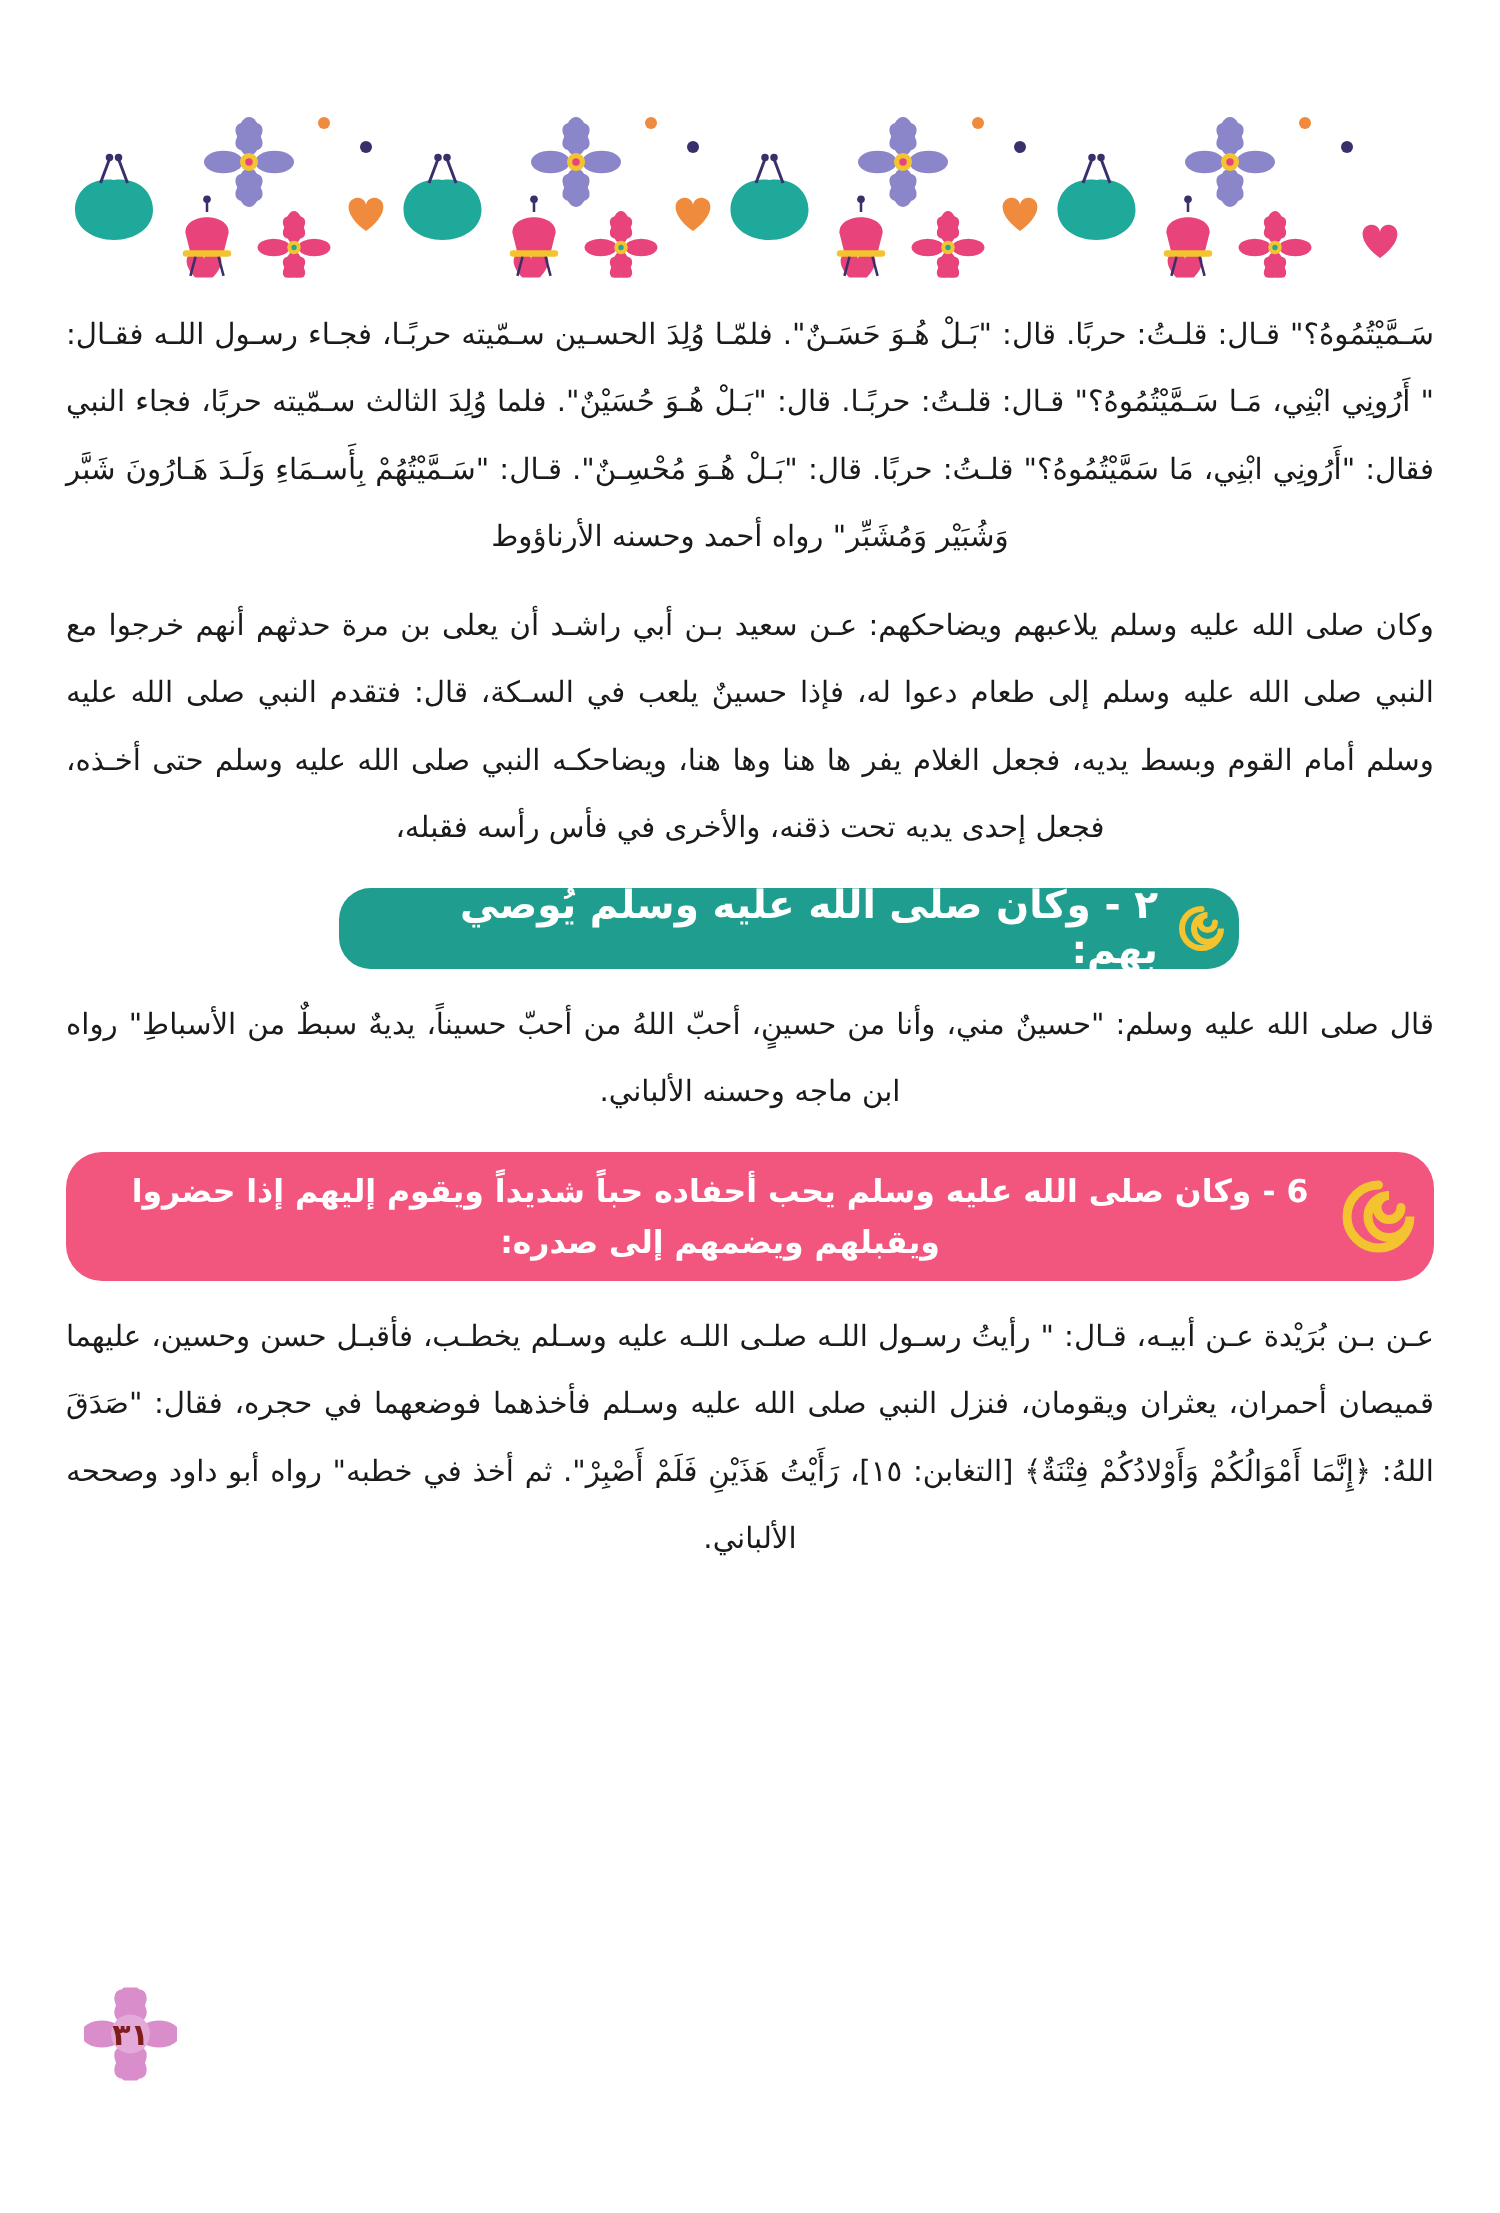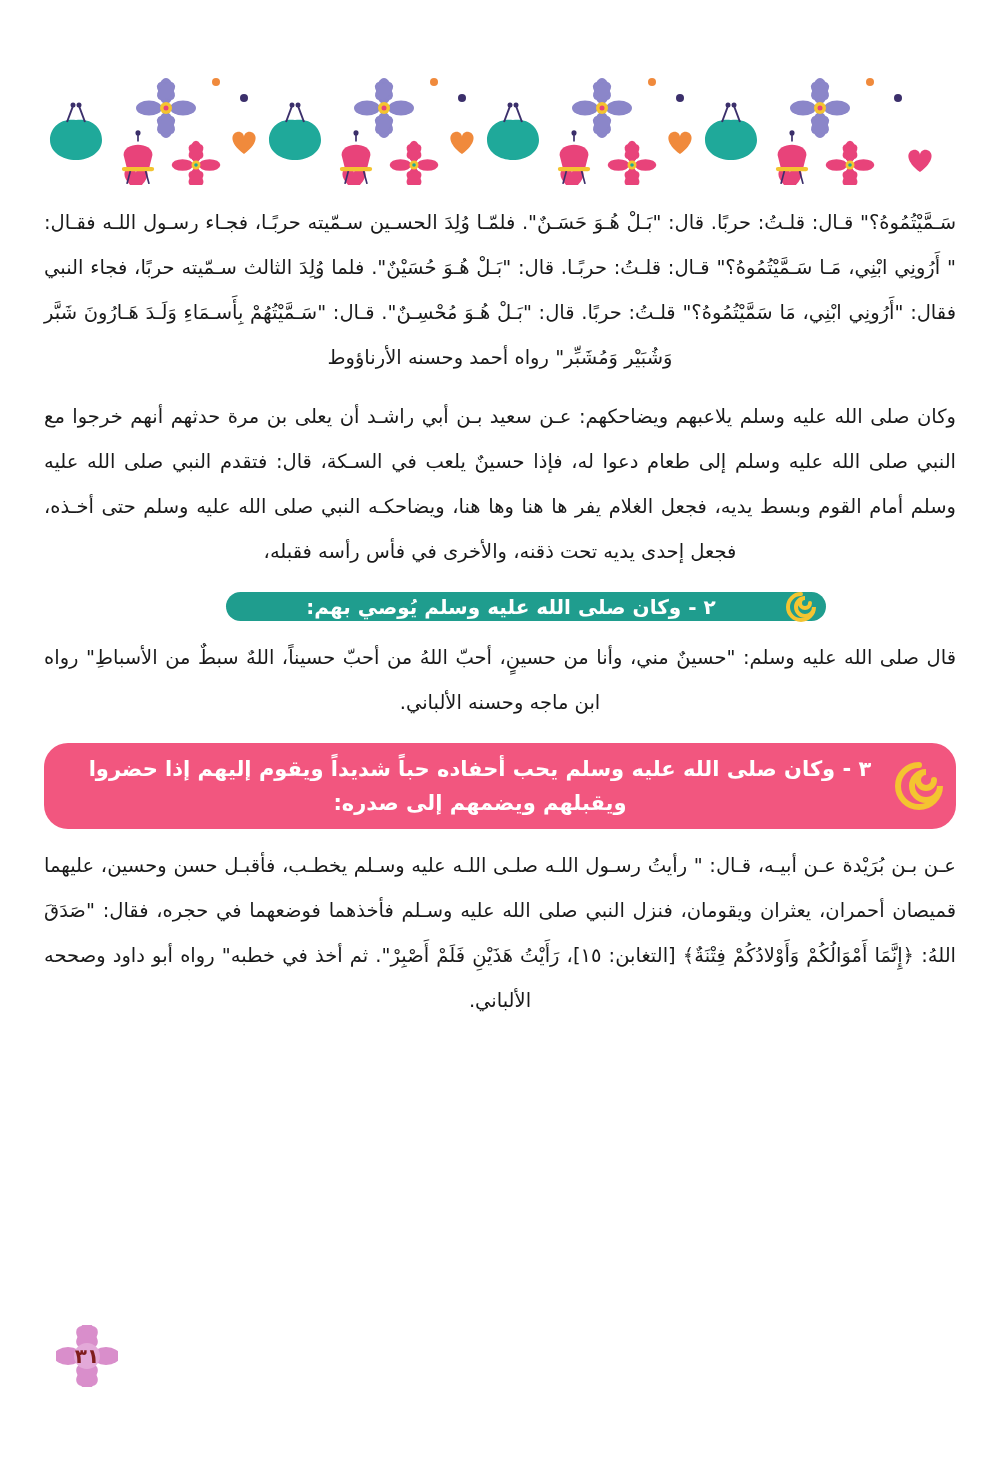--- a/index.html
+++ b/index.html
@@ -52,14 +52,14 @@
   .banner {
     position: relative;
     margin: 18px auto 14px auto;
-    height: 29px;
+    height: 54px;
     border-radius: 21px;
     display: flex;
     align-items: center;
     justify-content: center;
     color: #ffffff;
     font-weight: bold;
-    font-size: 20px;
+    font-size: 26px;
     direction: rtl;
     box-sizing: border-box;
   }

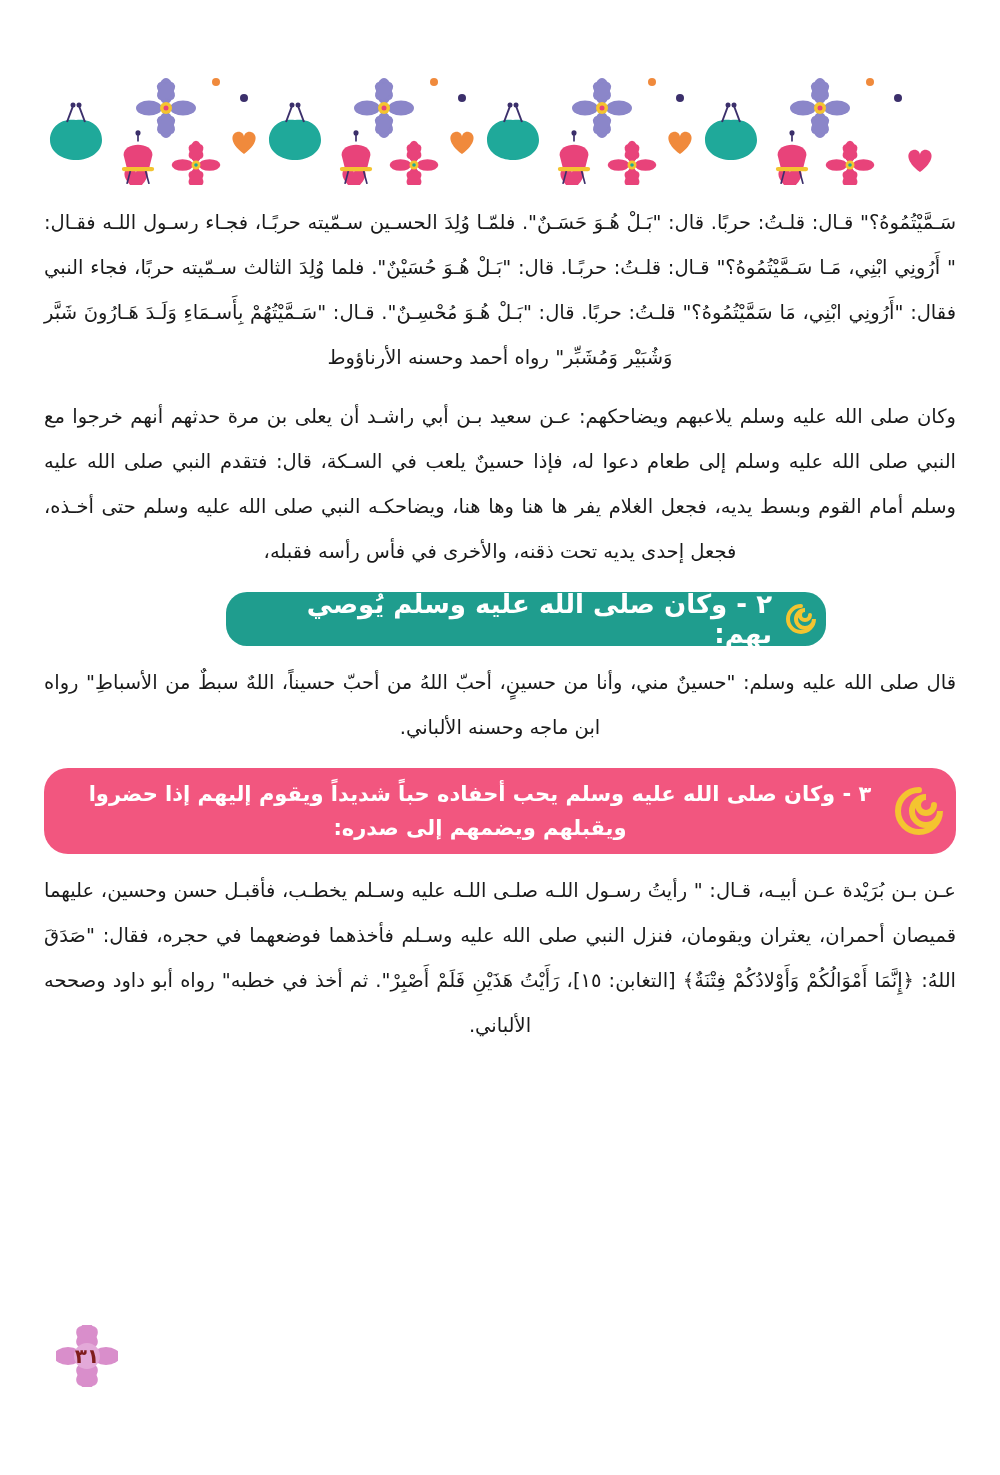--- a/index.html
+++ b/index.html
@@ -283,7 +283,7 @@
       <span>٢ - وكان صلى الله عليه وسلم يُوصي بهم:</span>
     </div>
 
-    <p class="para">قال صلى الله عليه وسلم: "حسينٌ مني، وأنا من حسينٍ، أحبّ اللهُ من أحبّ حسيناً، اللهٌ سبطٌ من الأسباطِ" رواه ابن ماجه وحسنه الألباني.</p>
+    <p class="para">قال صلى الله عليه وسلم: "حسينٌ مني، وأنا من حسينٍ، أحبّ اللهُ من أحبّ حسيناً، يديهٌ سبطٌ من الأسباطِ" رواه ابن ماجه وحسنه الألباني.</p>
 
     <div class="banner banner-pink">
       <span class="swirl">

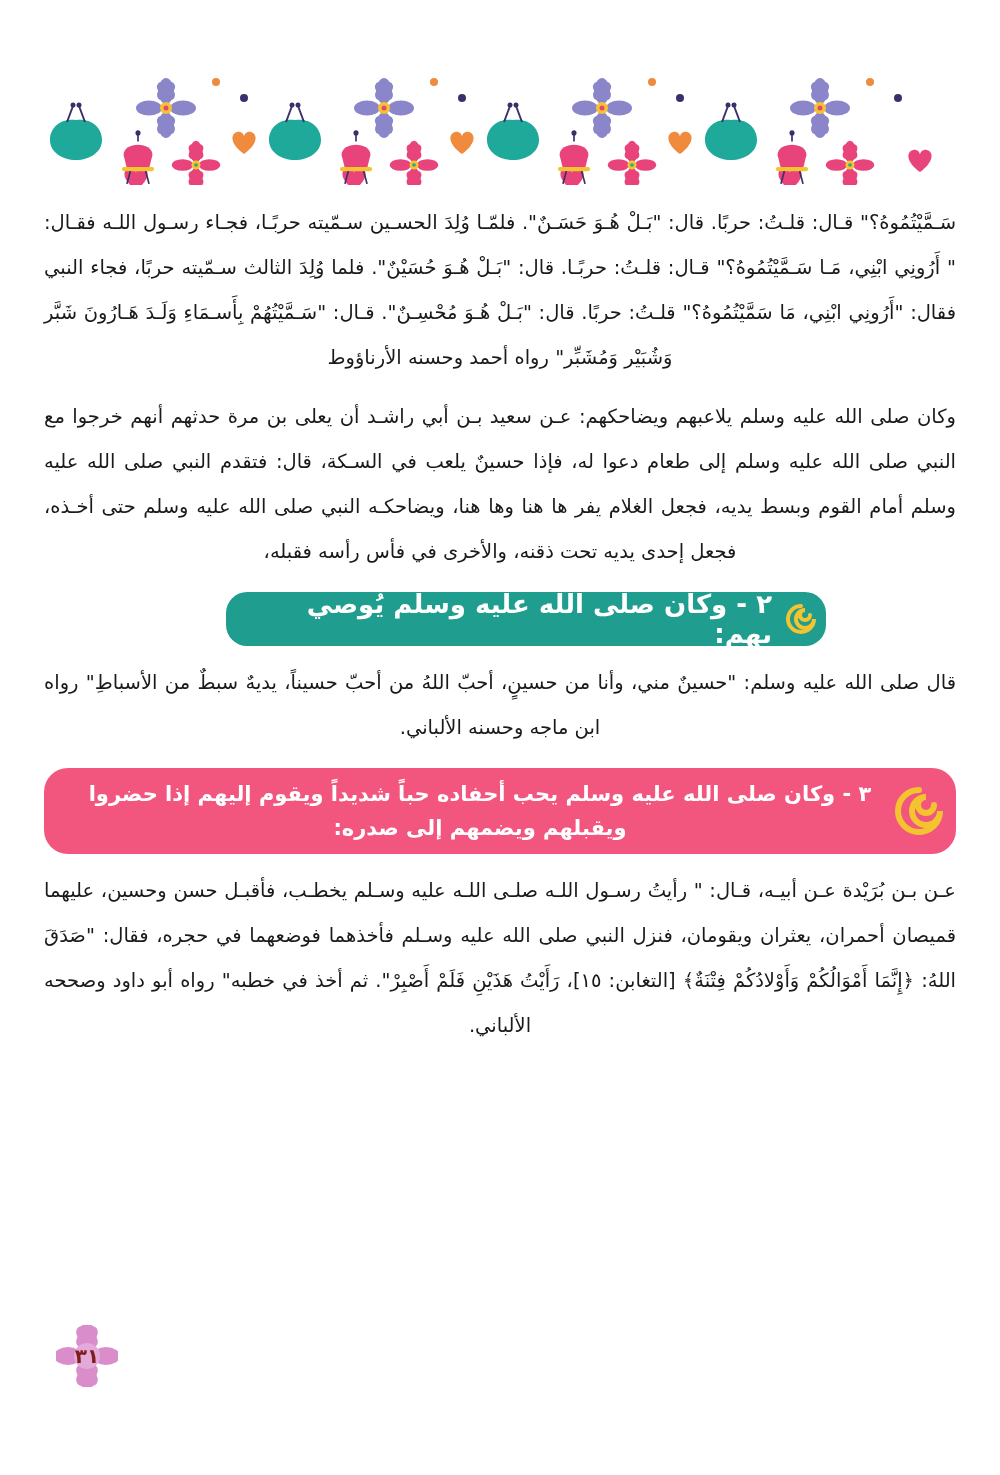--- a/index.html
+++ b/index.html
@@ -291,7 +291,7 @@
           <path d="M27 6 a21 21 0 1 0 21 21 a14 14 0 1 1 -14 -14 a8 8 0 1 0 8 8" fill="none" stroke="#f4c430" stroke-width="6" stroke-linecap="round"></path>
         </svg>
       </span>
-      <span class="banner-text">٣ - وكان صلى الله عليه وسلم يحب أحفاده حباً شديداً ويقوم إليهم إذا حضروا ويقبلهم ويضمهم إلى صدره:</span>
+      <span class="banner-text">6 - وكان صلى الله عليه وسلم يحب أحفاده حباً شديداً ويقوم إليهم إذا حضروا ويقبلهم ويضمهم إلى صدره:</span>
     </div>
 
     <p class="para">عـن بـن بُرَيْدة عـن أبيـه، قـال: " رأيتُ رسـول اللـه صلـى اللـه عليه وسـلم يخطـب، فأقبـل حسن وحسين، عليهما قميصان أحمران، يعثران ويقومان، فنزل النبي صلى الله عليه وسـلم فأخذهما فوضعهما في حجره، فقال: "صَدَقَ اللهُ: ﴿إِنَّمَا أَمْوَالُكُمْ وَأَوْلادُكُمْ فِتْنَةٌ﴾ [التغابن: ١٥]، رَأَيْتُ هَذَيْنِ فَلَمْ أَصْبِرْ". ثم أخذ في خطبه" رواه أبو داود وصححه الألباني.</p>

